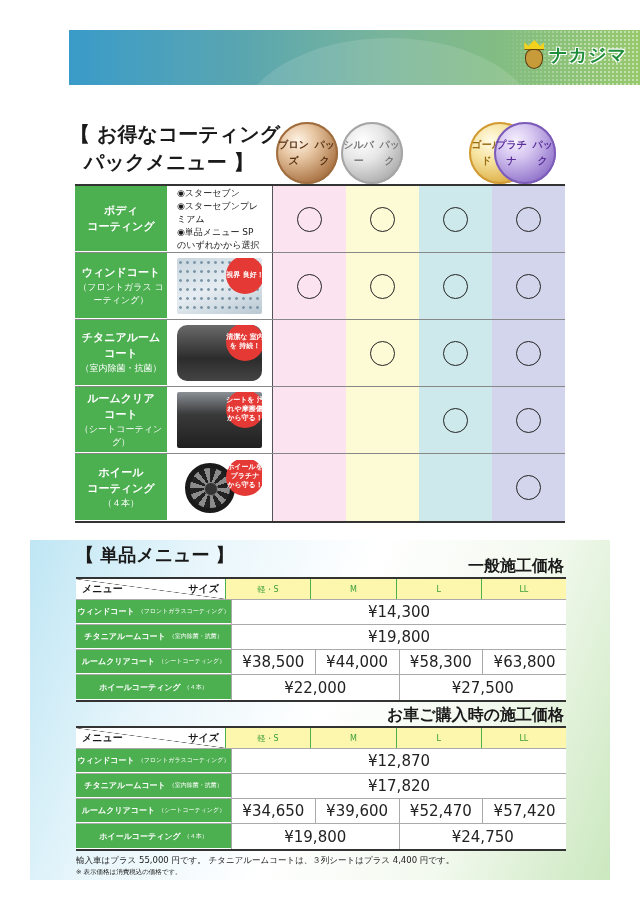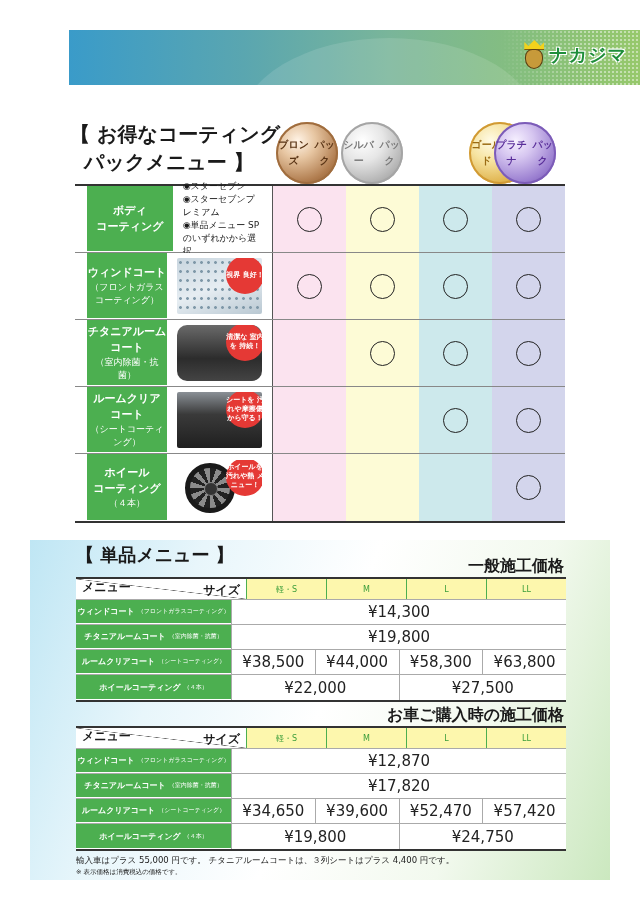--- a/index.html
+++ b/index.html
@@ -46,7 +46,7 @@
   .pack-table { position: absolute; left: 75px; top: 184px; width: 490px; border-top: 2px solid #333; border-bottom: 2px solid #333; }
   .prow { display: flex; height: 67px; border-bottom: 1px solid #888; }
   .prow:last-child { border-bottom: none; }
-  .pname { width: 92px; background: #4caf50; color: #fff; display: flex; flex-direction: column; align-items: center; justify-content: center; text-align: center; font-weight: bold; font-size: 11px; line-height: 16px; border-bottom: 1px solid #fff; margin-left: 12px; }
+  .pname { width: 92px; background: #4caf50; color: #fff; display: flex; flex-direction: column; align-items: center; justify-content: center; text-align: center; font-weight: bold; font-size: 11px; line-height: 16px; border-bottom: 1px solid #fff; }
   .pname .sub { font-size: 9px; font-weight: normal; line-height: 13px; }
   .pdesc { width: 106px; padding: 10px; display: flex; align-items: center; border-right: 1px solid #555; background: #fff; }
   .pdesc .list { font-size: 9px; line-height: 13px; }

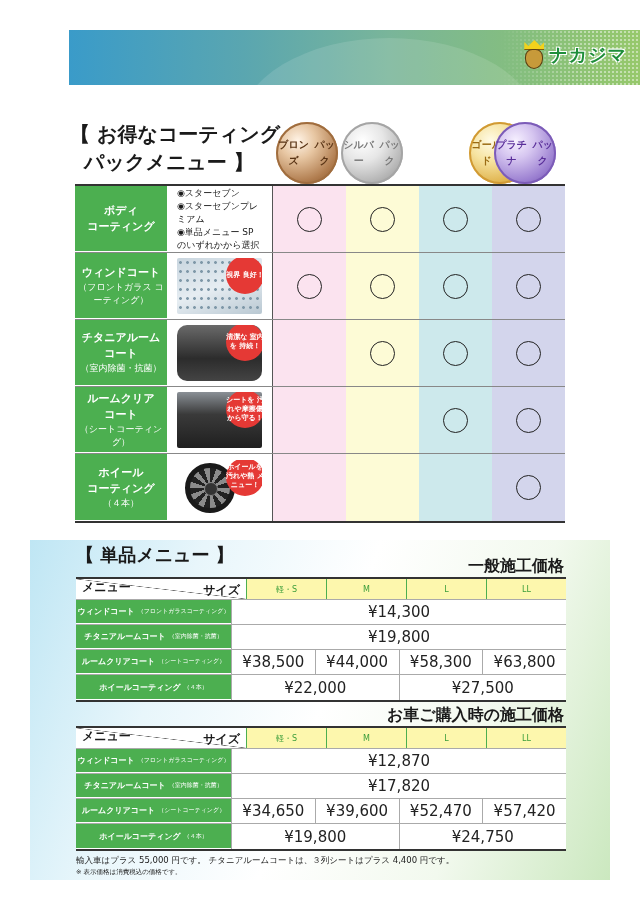--- a/index.html
+++ b/index.html
@@ -239,7 +239,7 @@
     <div class="pdesc">
       <div class="photo wheel">
         <div class="wheel-disc"></div>
-        <div class="bubble">ホイールを 汚れや熱 メニュー！</div>
+        <div class="bubble">ホイールを プラチナ から守る！</div>
       </div>
     </div>
     <div class="pcells">

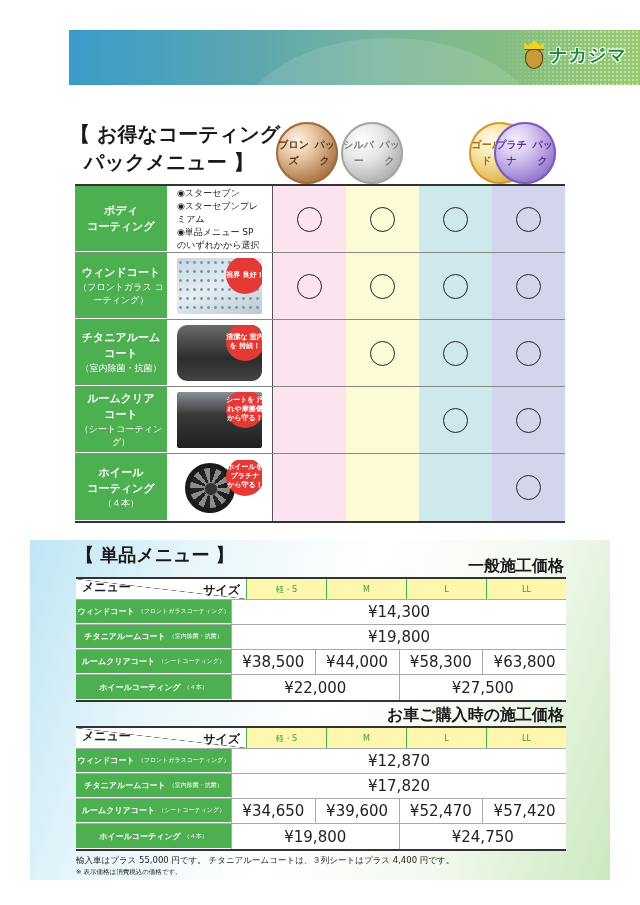--- a/index.html
+++ b/index.html
@@ -72,7 +72,7 @@
   .price-heading { position: absolute; right: 76px; font-size: 16px; font-weight: bold; }
   .price-table { position: absolute; left: 76px; width: 490px; border-top: 2px solid #333; border-bottom: 2px solid #333; background: #fff; }
   .ph { display: flex; height: 21px; border-bottom: 1px solid #aaa; }
-  .ph .corner { width: 170px; position: relative; font-size: 12px; font-weight: bold; background: #fff;
+  .ph .corner { width: 149px; position: relative; font-size: 10px; font-weight: bold; background: #fff;
     background-image: linear-gradient(to bottom left, transparent calc(50% - 0.5px), #666 50%, transparent calc(50% + 0.5px)); }
   .ph .corner .c1 { position: absolute; left: 6px; bottom: 3px; }
   .ph .corner .c2 { position: absolute; right: 6px; top: 3px; }

